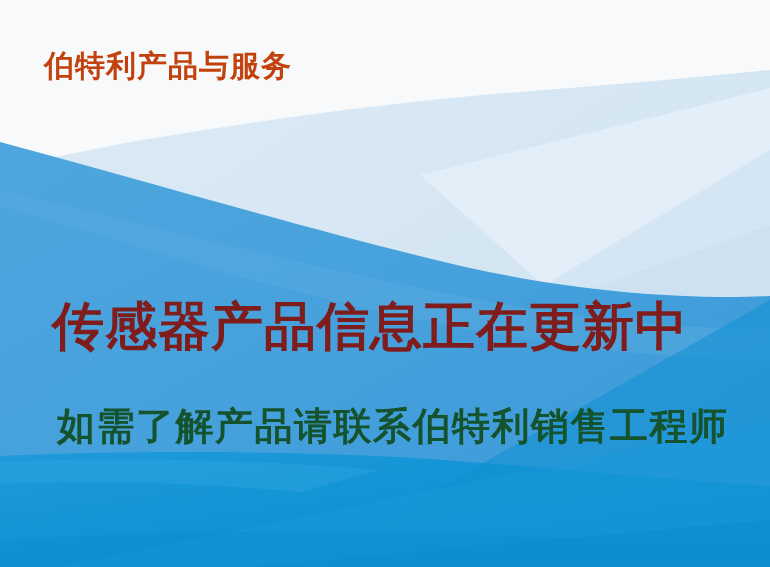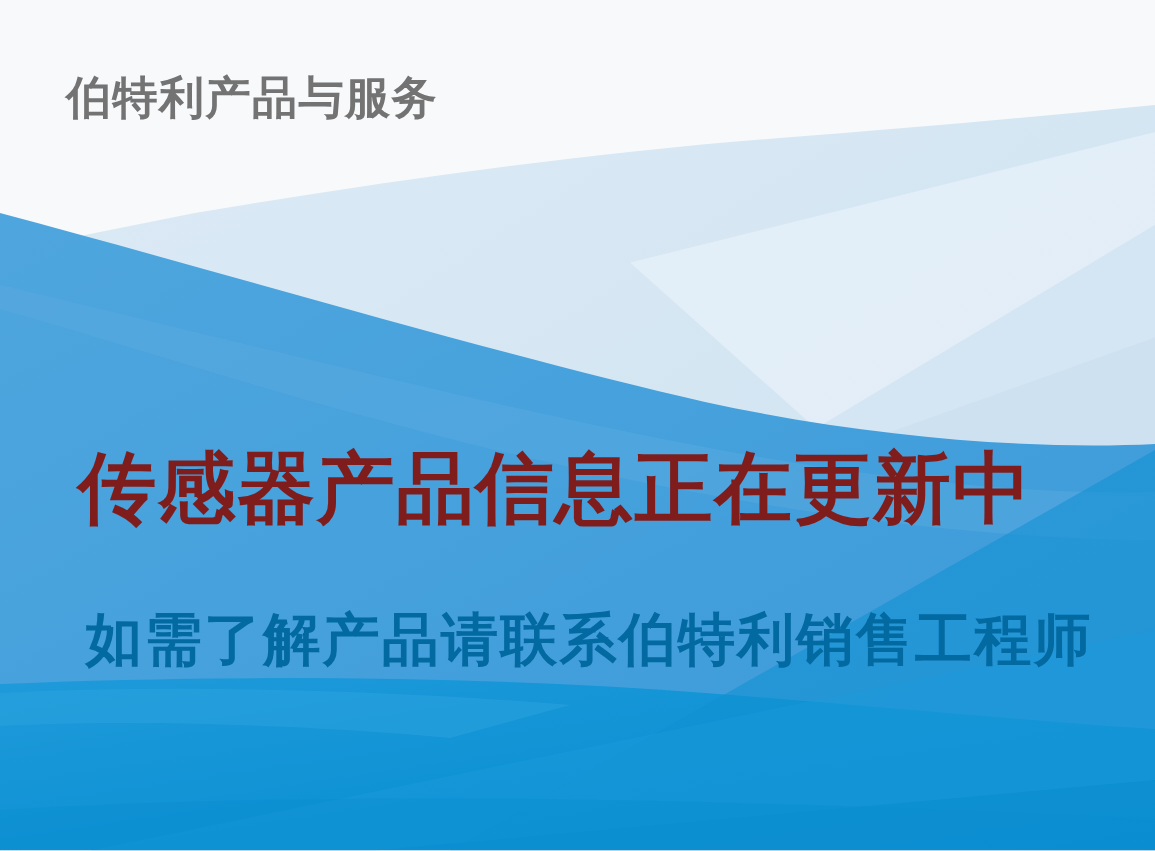--- a/index.html
+++ b/index.html
@@ -38,7 +38,7 @@
     top: 48px;
     font-size: 30px;
     font-weight: bold;
-    color: #737373;
+    color: #c2410c;
     letter-spacing: 1px;
     line-height: 1.2;
     white-space: nowrap;

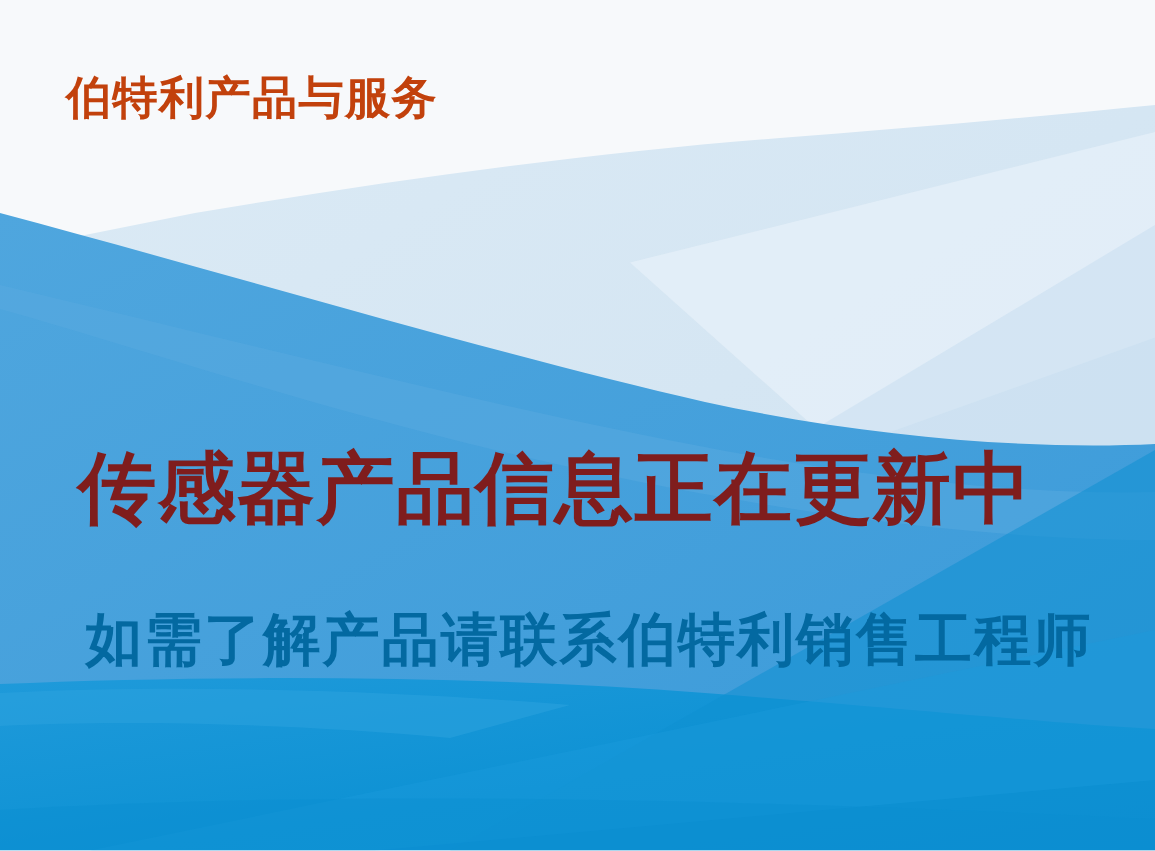--- a/index.html
+++ b/index.html
@@ -60,7 +60,7 @@
     top: 406px;
     font-size: 38px;
     font-weight: bold;
-    color: #0369a1;
+    color: #14532d;
     letter-spacing: 1.5px;
     line-height: 1.1;
     white-space: nowrap;

